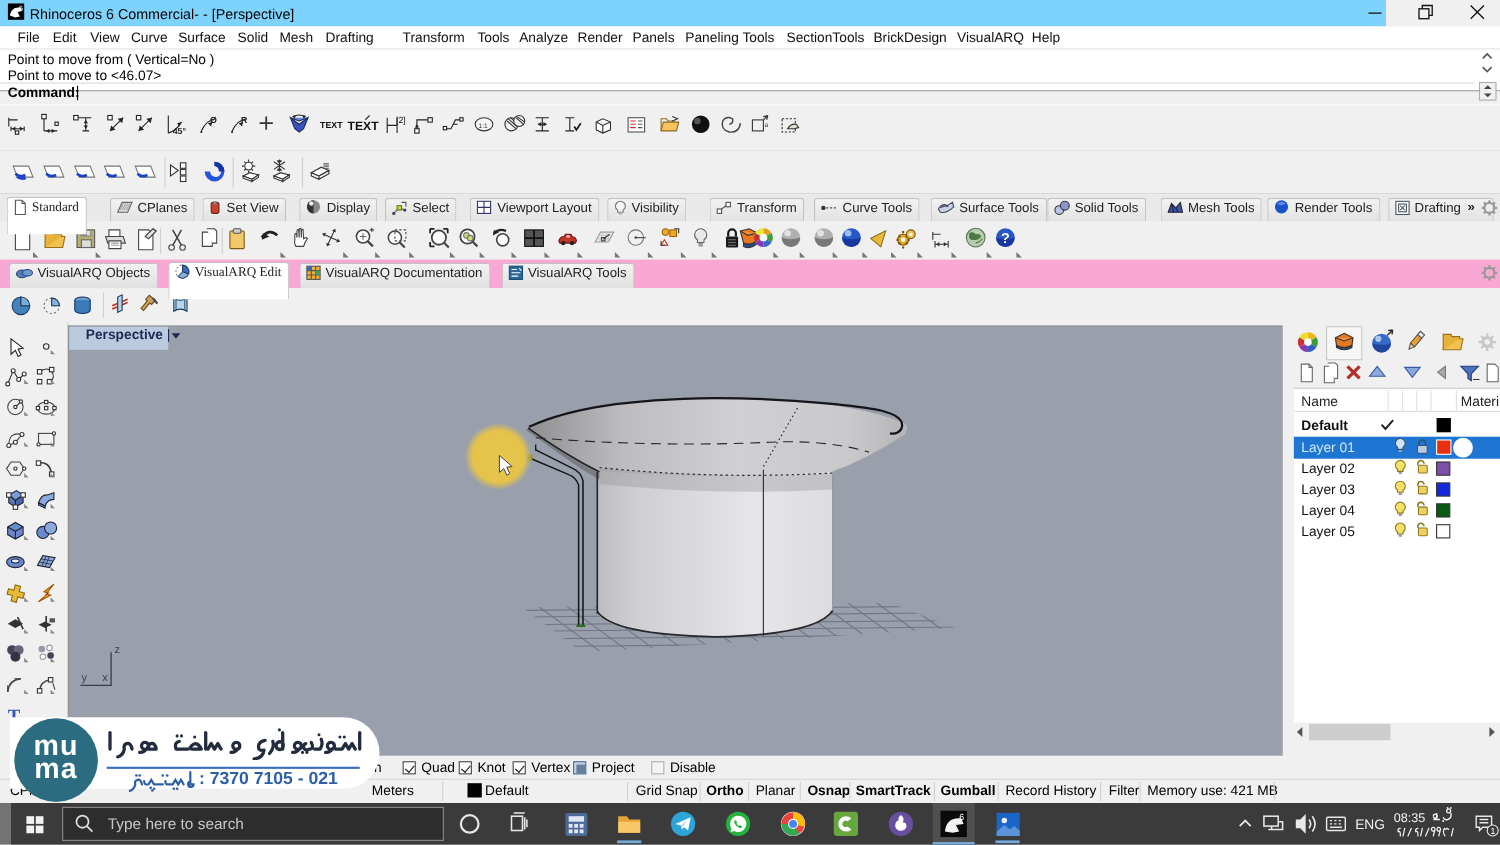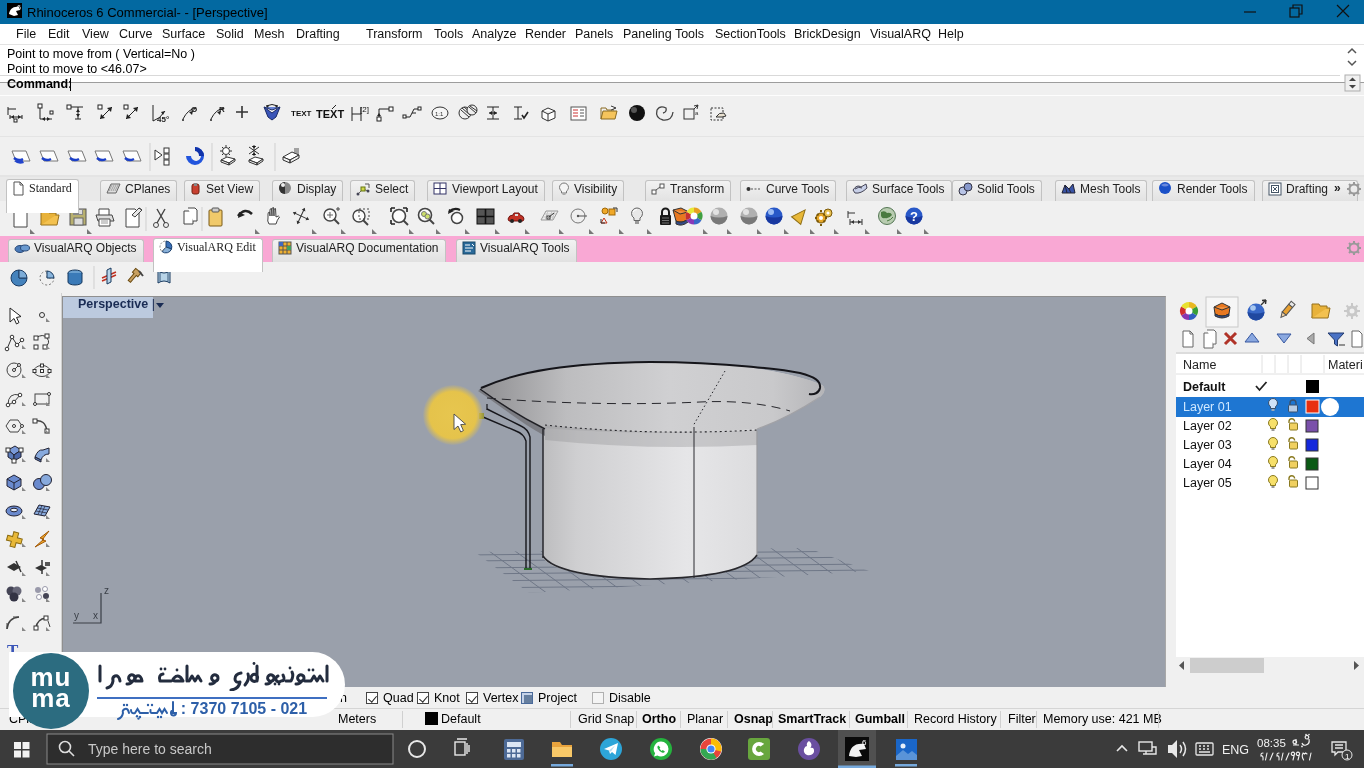--- a/index.html
+++ b/index.html
@@ -7,7 +7,7 @@
 body { font-family:"Liberation Sans", sans-serif; position:relative; background:#f0f0f0; }
 .abs { position:absolute; }
 
-#titlebar { left:0; top:0; width:1364px; height:24px; background:#0369a1; }
+#titlebar { left:0; top:0; width:1260px; height:24px; background:#7dd3fc; }
 #titlebar .title { position:absolute; left:27px; top:5px; font-size:13px; color:#000; }
 #rhlogo { position:absolute; left:7px; top:3px; width:17px; height:17px; }
 .winbtn { position:absolute; top:0px; height:24px; color:#111; }

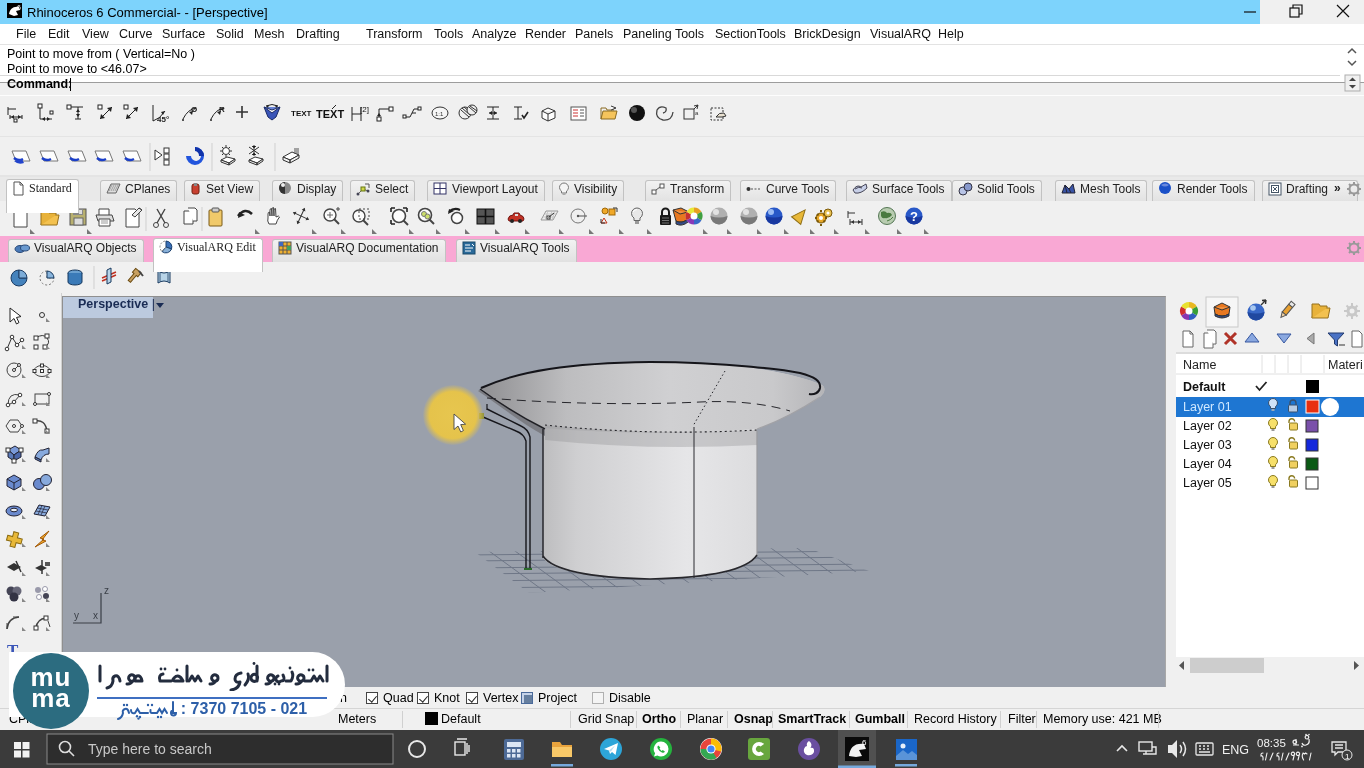--- a/index.html
+++ b/index.html
@@ -42,7 +42,7 @@
 
 #osnaprow { left:0; top:688px; width:1364px; height:20px; background:#f0f0f0; font-size:12.5px; color:#000; }
 #statusrow { left:0; top:708px; width:1364px; height:22px; background:#f0f0f0; border-top:1px solid #d5d5d5; font-size:12.5px; color:#000; }
-#taskbar { left:0; top:730px; width:1364px; height:38px; background:#f97316; }
+#taskbar { left:0; top:730px; width:1364px; height:38px; background:#737373;padding-left:10px; }
 .cb { display:inline-block; width:12px; height:12px; background:#fff; border:1px solid #444; vertical-align:-2px; margin-right:5px; position:relative; }
 .cb.chk:after { content:""; position:absolute; left:3px; top:0.5px; width:4px; height:7px; border:solid #222; border-width:0 1.5px 1.5px 0; transform:rotate(40deg); }
 .cb.ind { background:#c6d3e8; border:1px solid #4a6a9a; } .cb.ind:after { content:""; position:absolute; left:2px; top:2px; width:8px; height:8px; background:#667f9f; } .cb.dis { border:1px solid #b0b0b0; background:#f4f4f4; }

